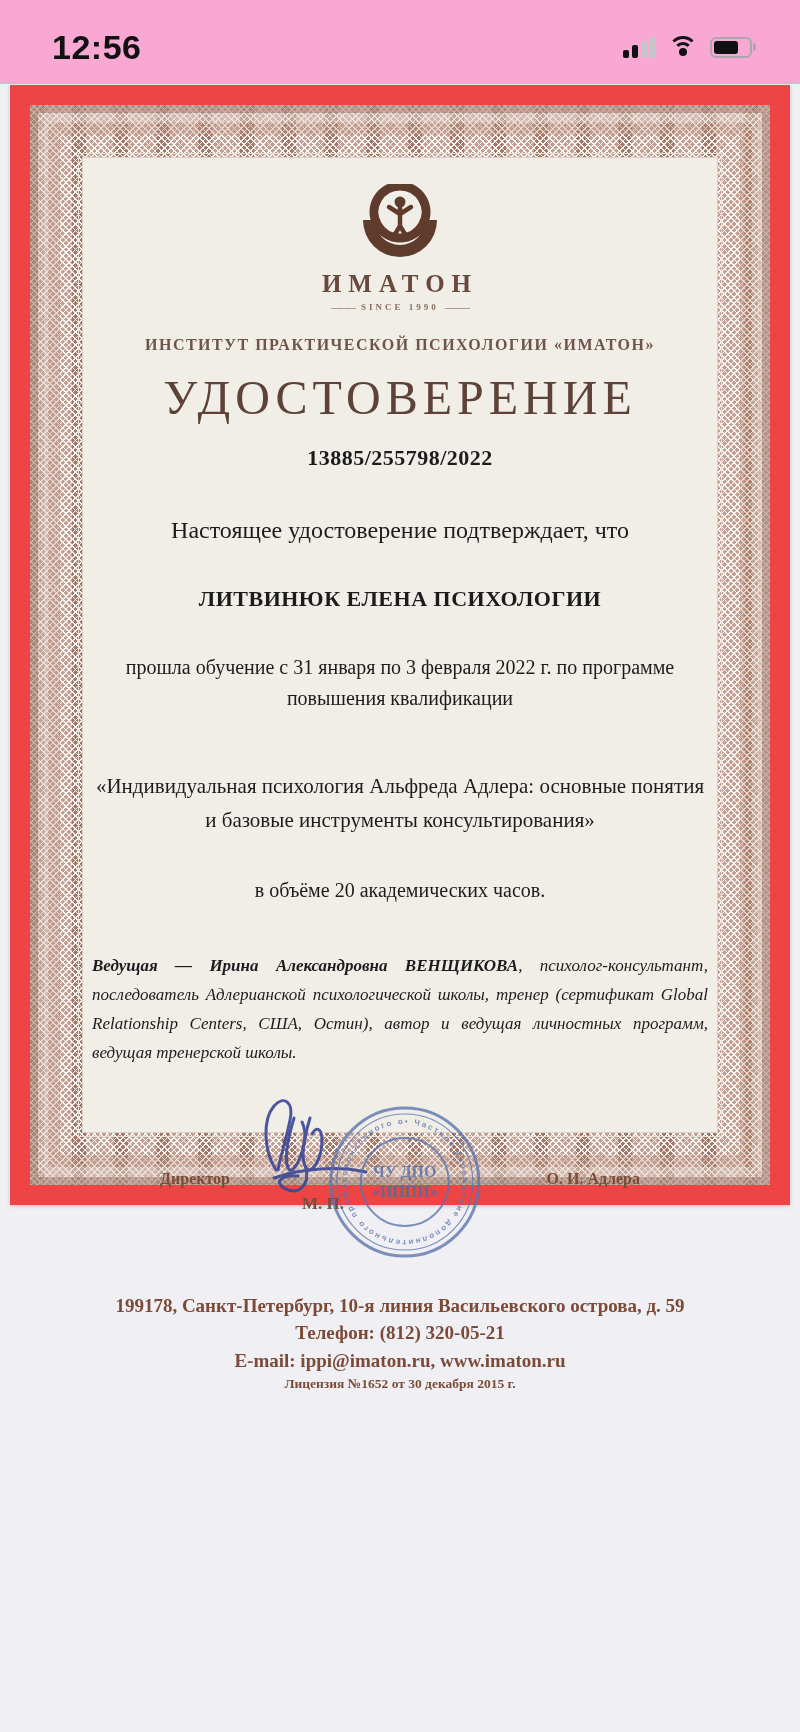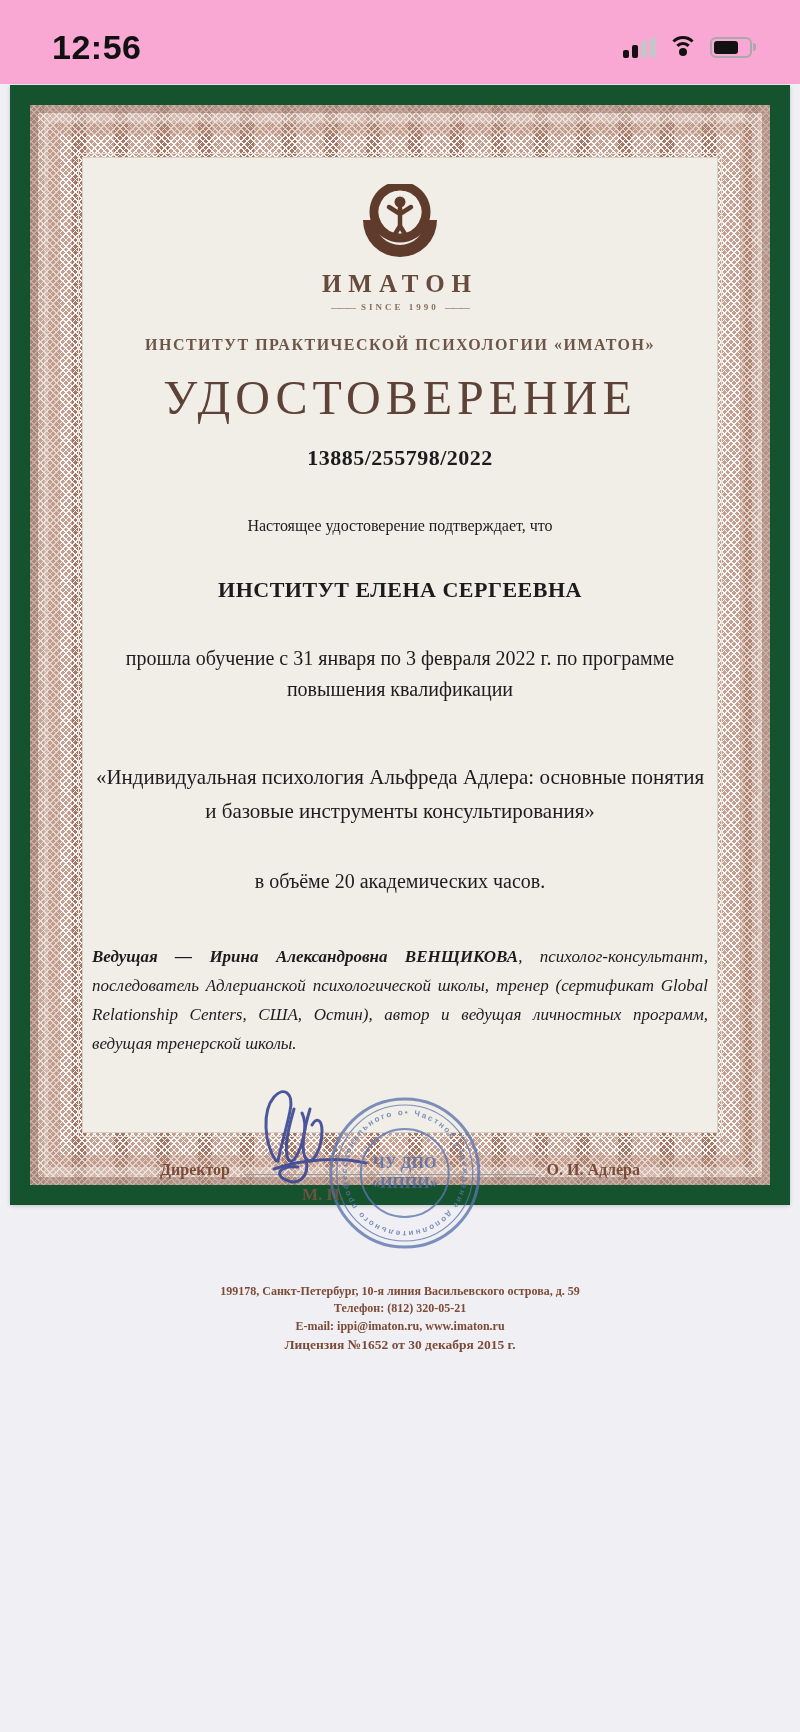--- a/index.html
+++ b/index.html
@@ -42,7 +42,7 @@
   .page{
     position:absolute; left:10px; top:85px;
     width:780px; height:1120px;
-    background:#14532d;
+    background:#ef4444;
     box-shadow:0 1px 4px rgba(0,0,0,.18);
     padding:20px;
   }

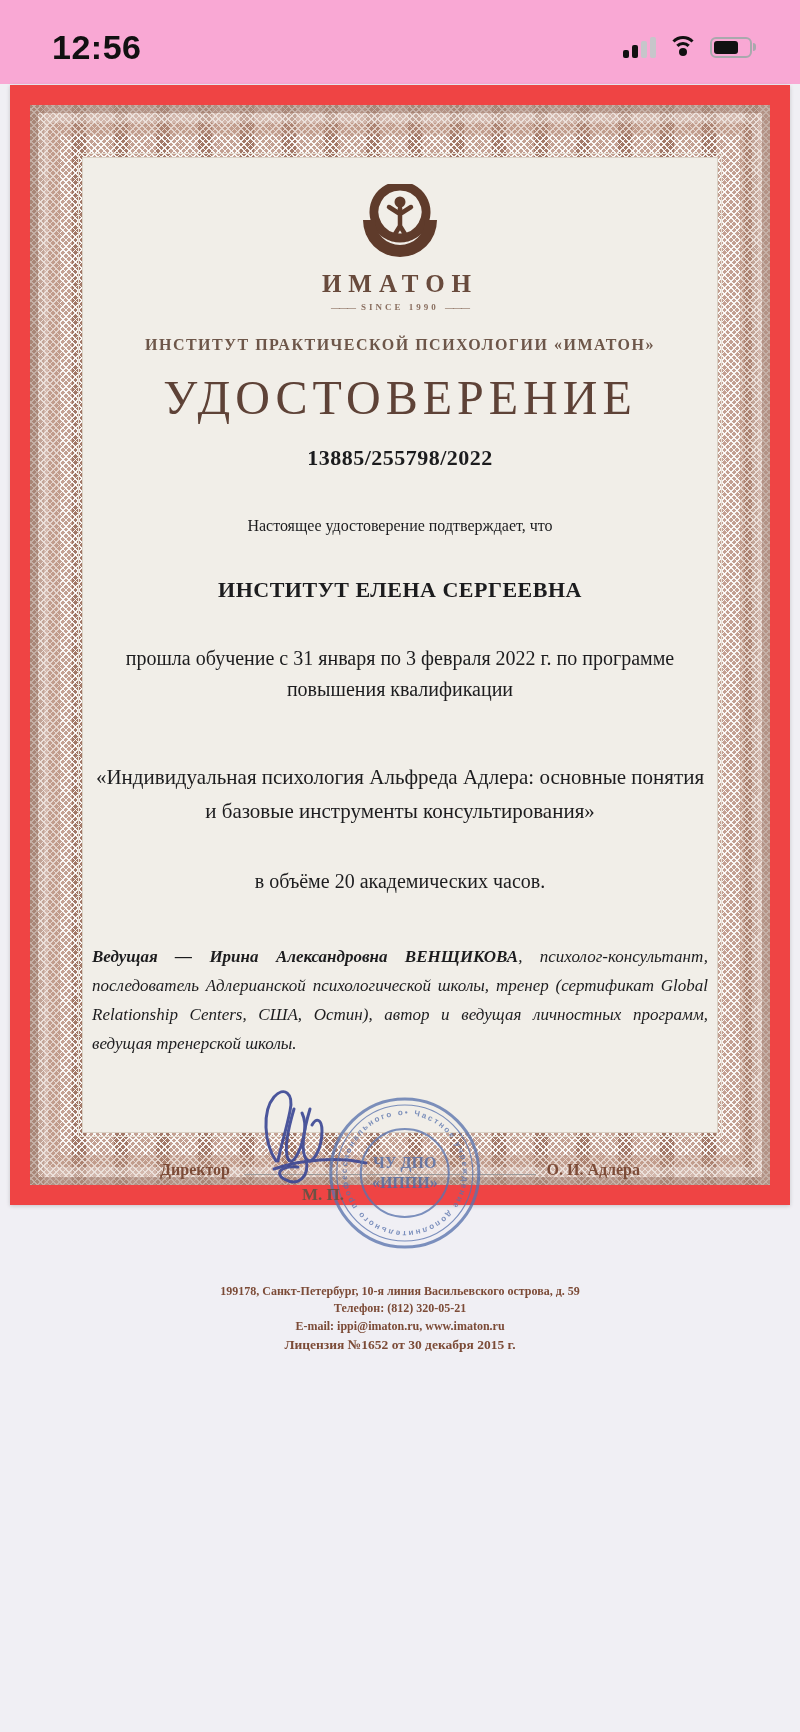--- a/index.html
+++ b/index.html
@@ -79,7 +79,7 @@
   .institute{ margin-top:24px; font-size:16px; letter-spacing:1.5px; color:#6d5649; font-weight:600;}
   .cert-title{ margin-top:16px; font-size:48px; letter-spacing:5px; color:#5e4237; font-weight:400;}
   .cert-number{ margin-top:20px; font-size:22px; font-weight:700; color:#1c1c1e; letter-spacing:.5px;}
-  .confirm-line{ margin-top:46px; font-size:16px; color:#1c1c1e;}
+  .confirm-line{ margin-top:46px; font-size:24px; color:#1c1c1e;}
   .holder-name{ margin-top:42px; font-size:22px; font-weight:700; color:#1c1c1e; letter-spacing:.5px;}
   .training-line{ margin-top:40px; font-size:20px; color:#1c1c1e; line-height:1.55; width:600px; margin-left:auto; margin-right:auto;}
   .program-title{ margin-top:56px; font-size:21px; font-weight:400; color:#1c1c1e; line-height:1.6; width:620px; margin-left:auto; margin-right:auto;}

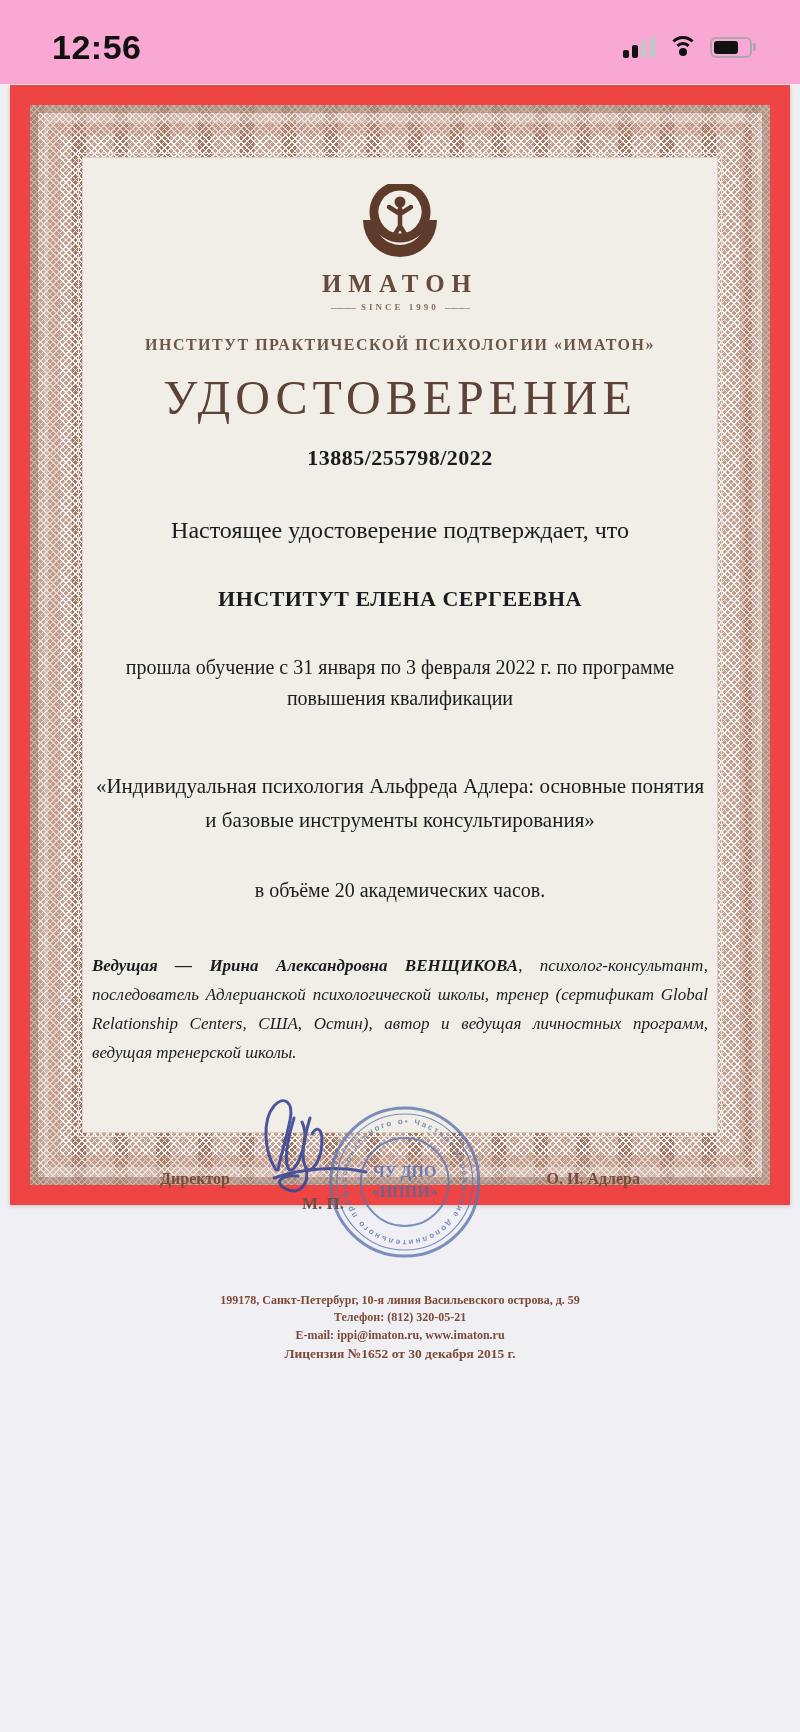--- a/index.html
+++ b/index.html
@@ -165,7 +165,7 @@
       <div class="cert-title">УДОСТОВЕРЕНИЕ</div>
       <div class="cert-number">13885/255798/2022</div>
       <div class="confirm-line">Настоящее удостоверение подтверждает, что</div>
-      <div class="holder-name">ИНСТИТУТ ЕЛЕНА СЕРГЕЕВНА</div>
+      <div class="holder-name">ЛИТВИНЮК ЕЛЕНА ПСИХОЛОГИИ</div>
       <div class="training-line">прошла обучение с 31 января по 3 февраля 2022 г. по программе повышения квалификации</div>
       <div class="program-title">«Индивидуальная психология Альфреда Адлера: основные понятия и базовые инструменты консультирования»</div>
       <div class="hours-line">в объёме 20 академических часов.</div>

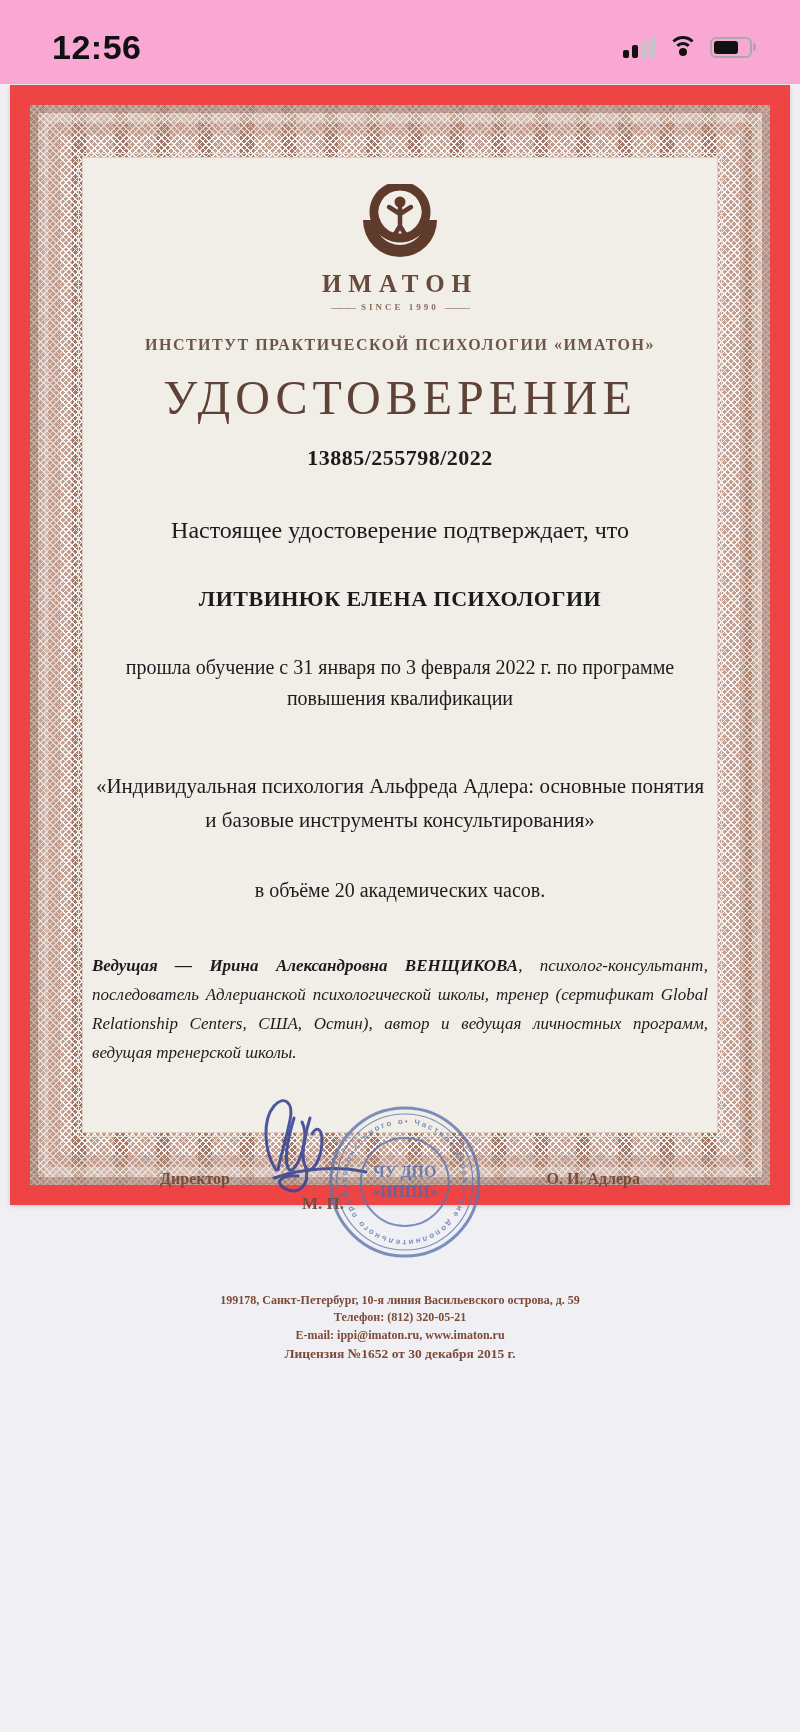--- a/index.html
+++ b/index.html
@@ -117,7 +117,7 @@
 
   
   .footer{ margin-top:104px; font-weight:700; color:#7c4b37; line-height:1.45; }
-  .footer .f-line{ font-size:12px; }
+  .footer .f-line{ font-size:19px; }
   .footer .f-license{ font-size:13.5px; }
 </style>
 </head>

